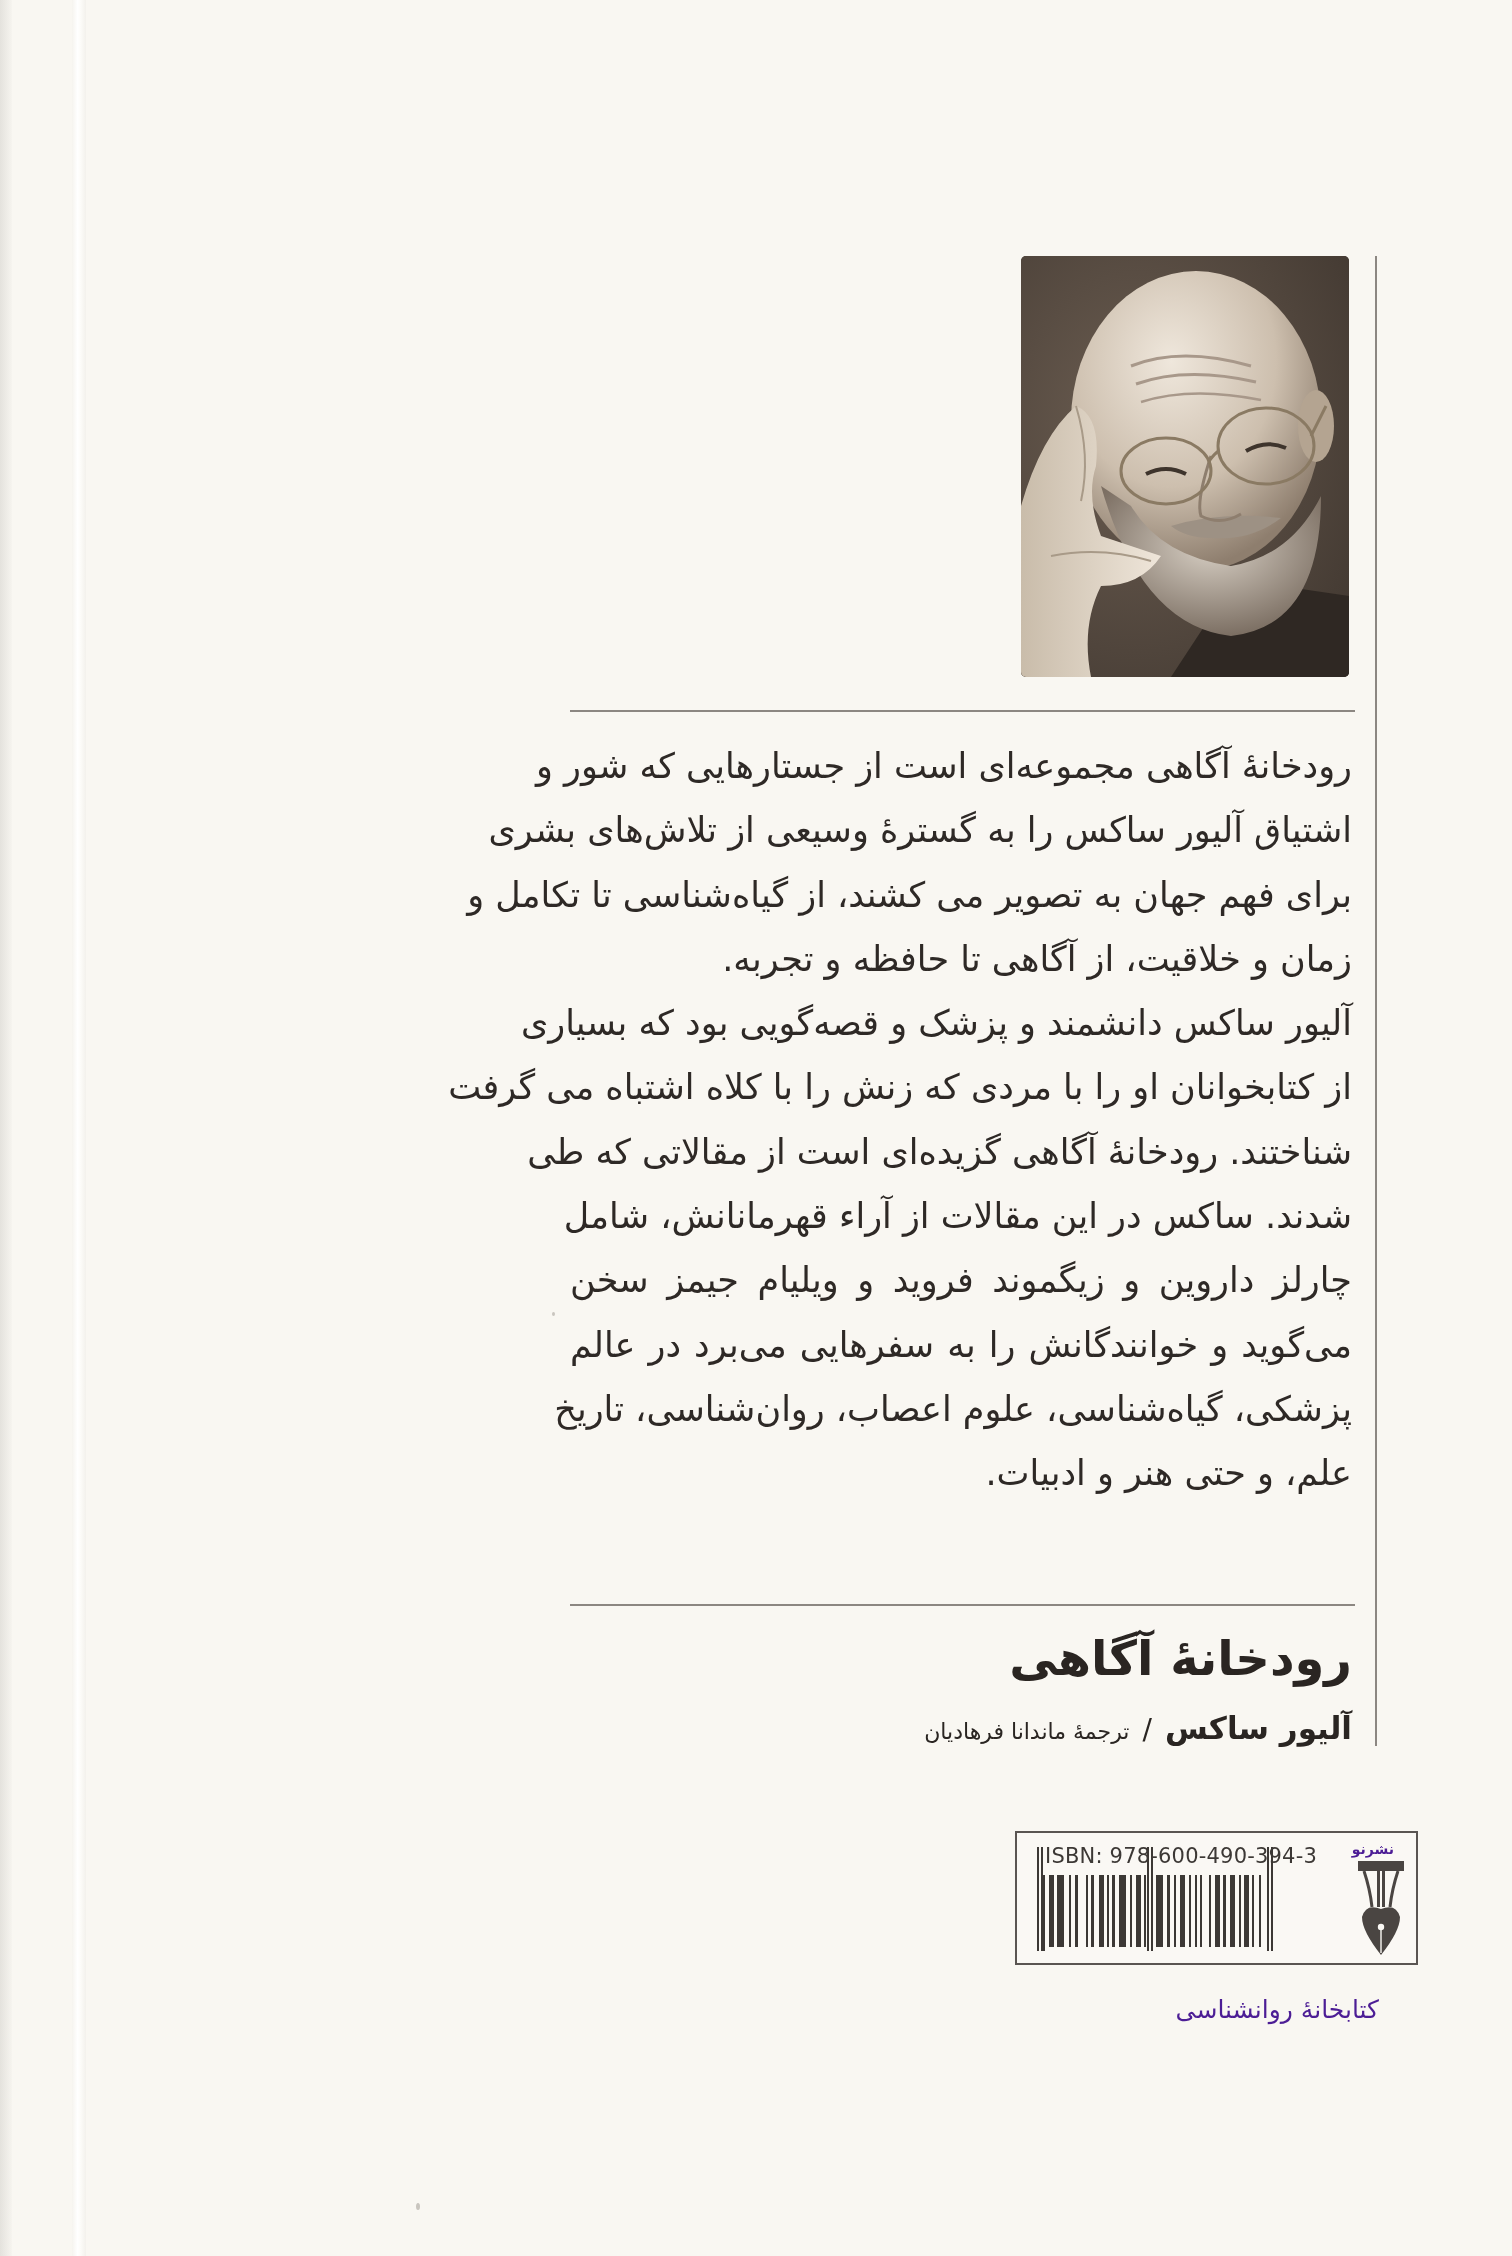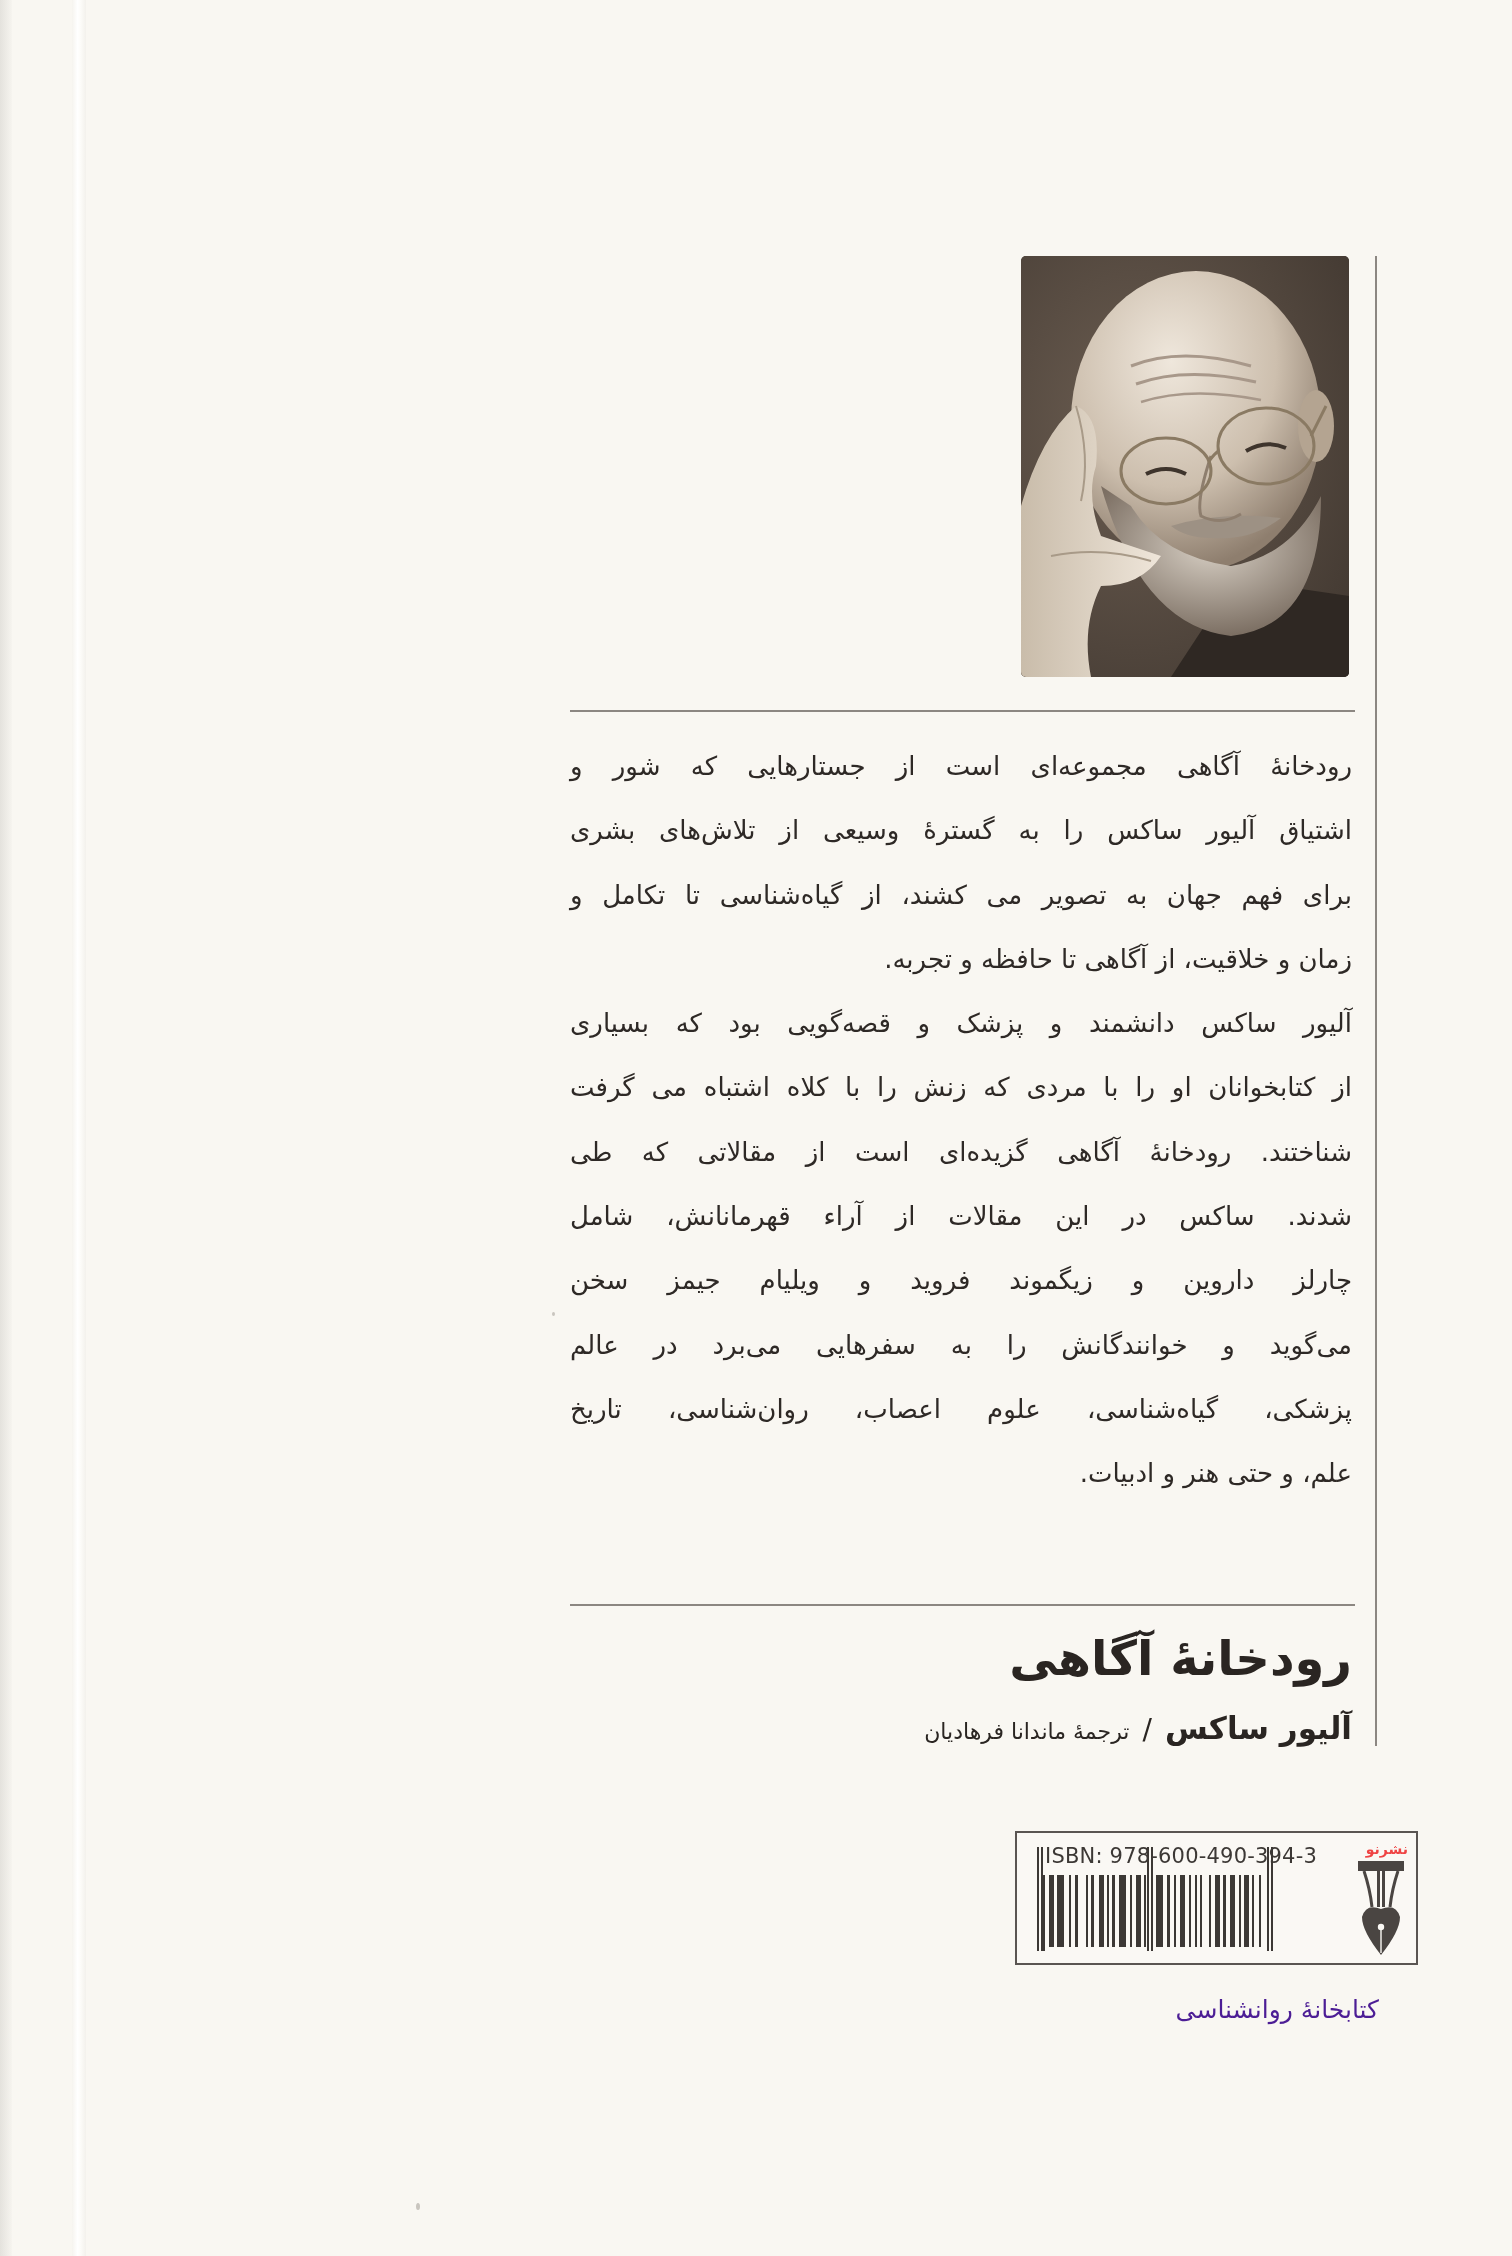--- a/index.html
+++ b/index.html
@@ -77,7 +77,7 @@
       width: 782px;
       direction: rtl;
       font-family: "DejaVu Sans", sans-serif;
-      font-size: 26px;
+      font-size: 35px;
       color: #2e2926;
     }
     .blurb .line {

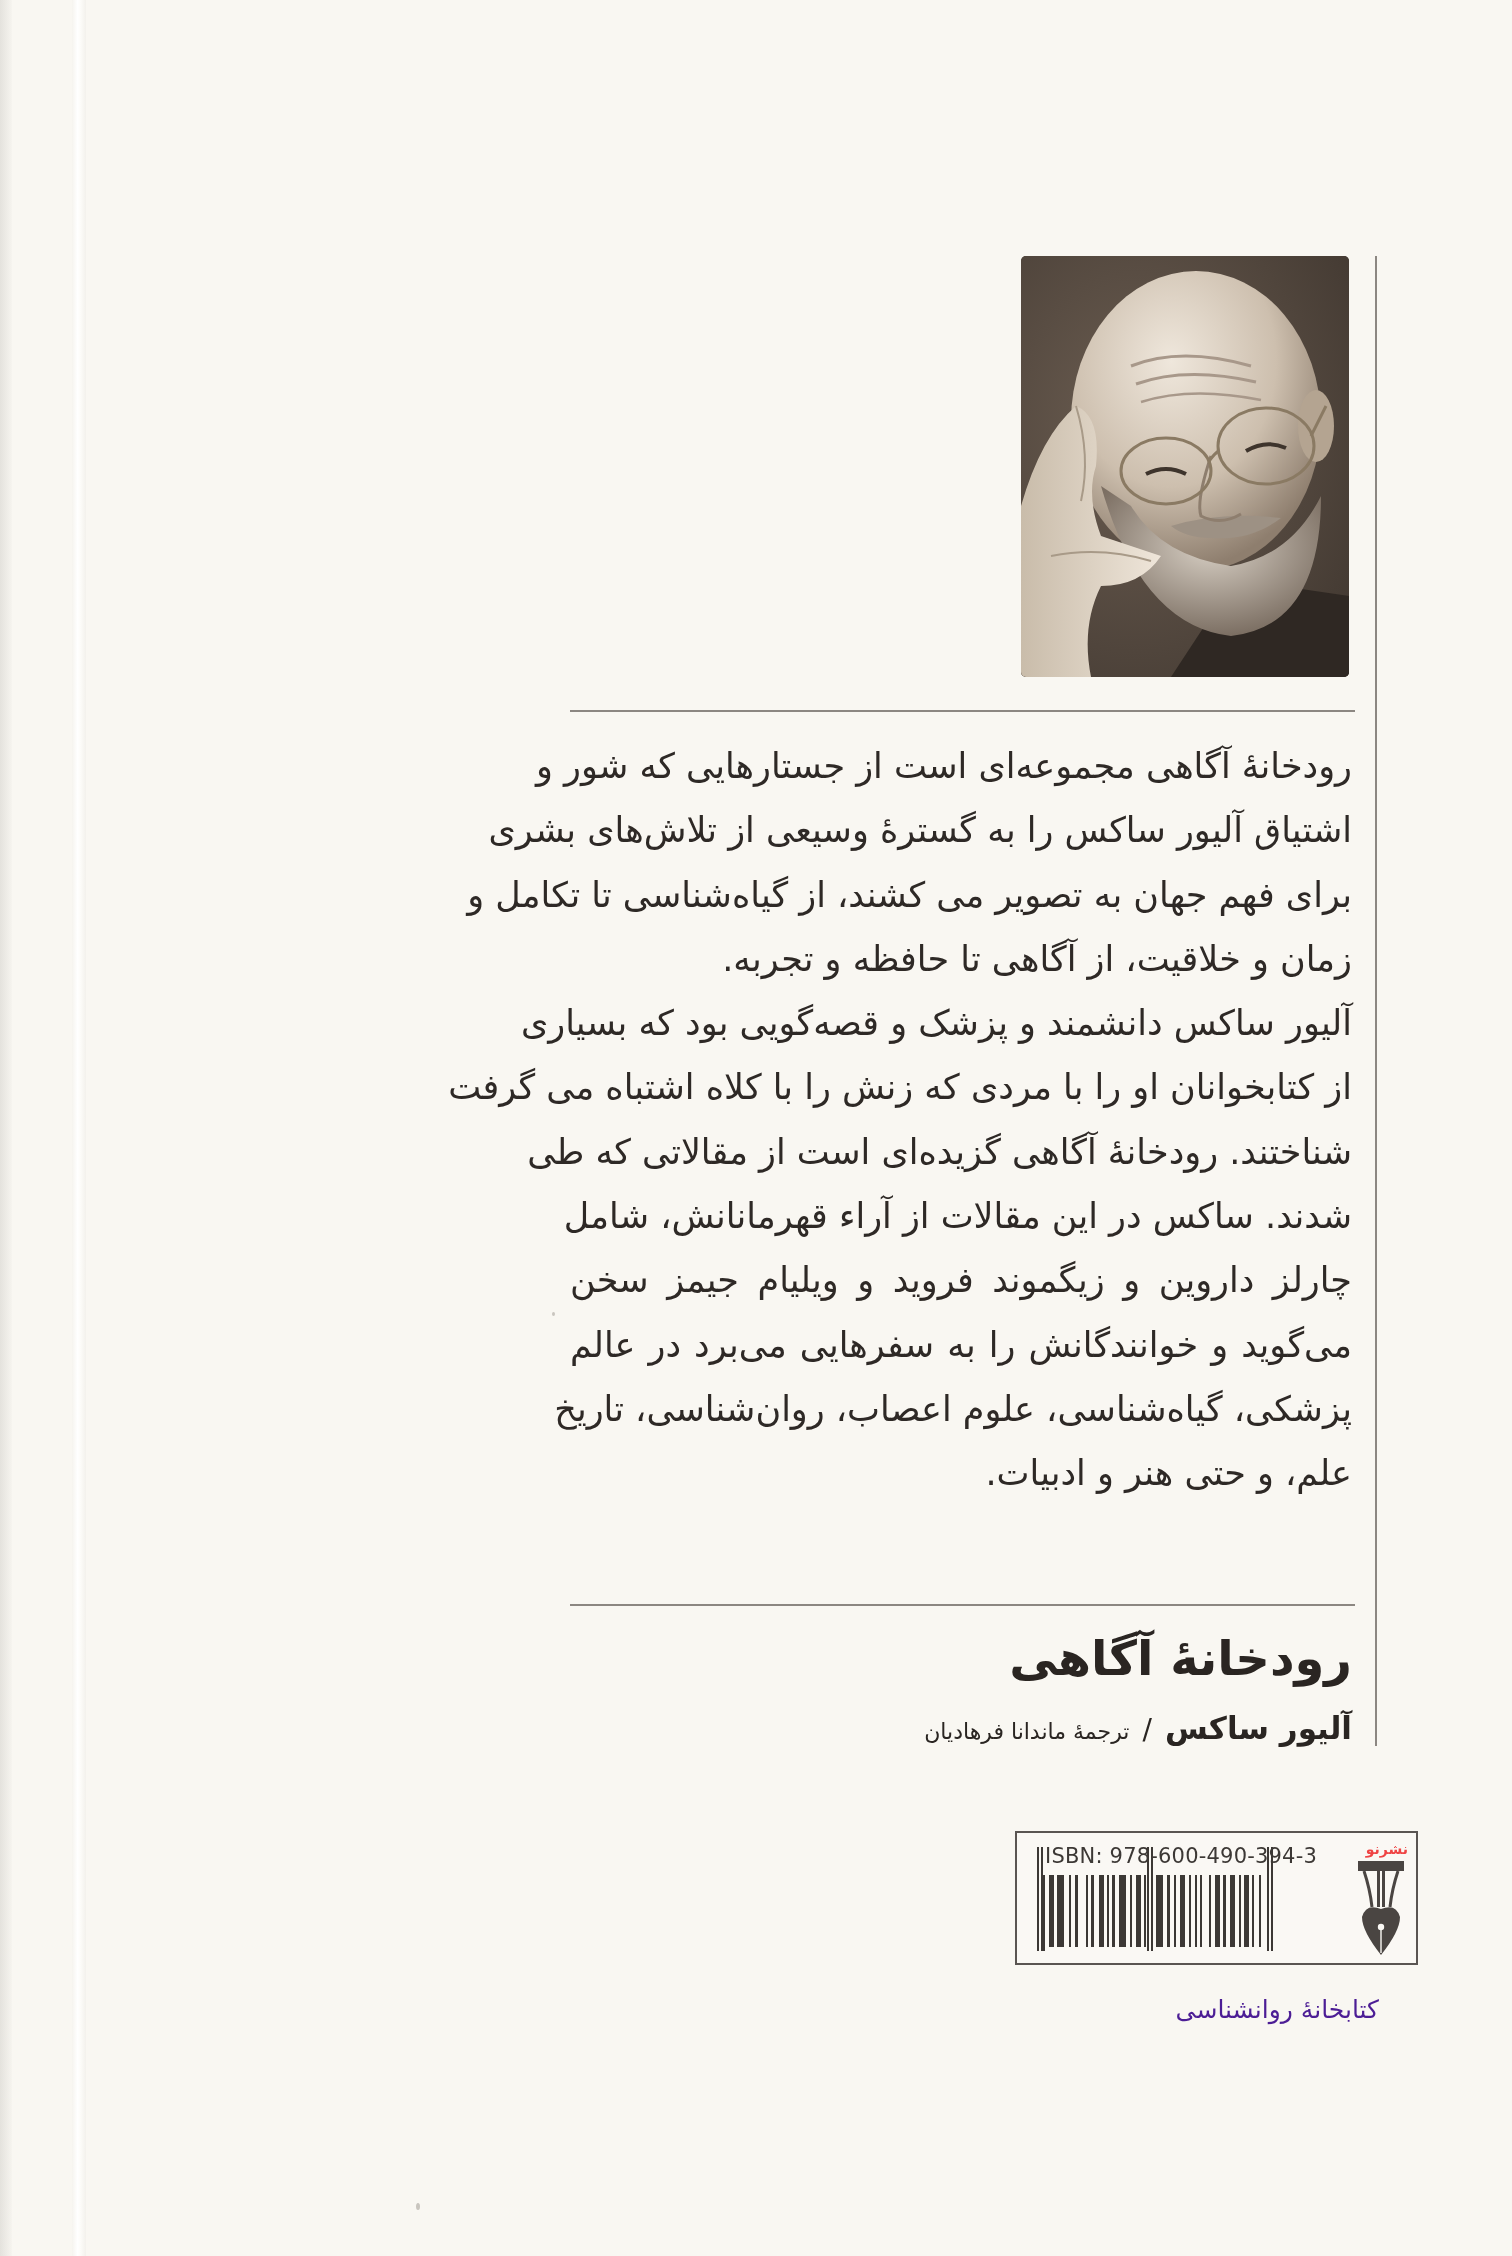--- a/index.html
+++ b/index.html
@@ -155,13 +155,13 @@
     }
     .publisher-name {
       position: absolute;
-      right: 8px;
+      right: 22px;
       top: 8px;
       direction: rtl;
       font-family: "DejaVu Sans", sans-serif;
       font-weight: bold;
       font-size: 14px;
-      color: #ef4444;
+      color: #4c1d95;
     }
     .publisher-logo {
       position: absolute;

